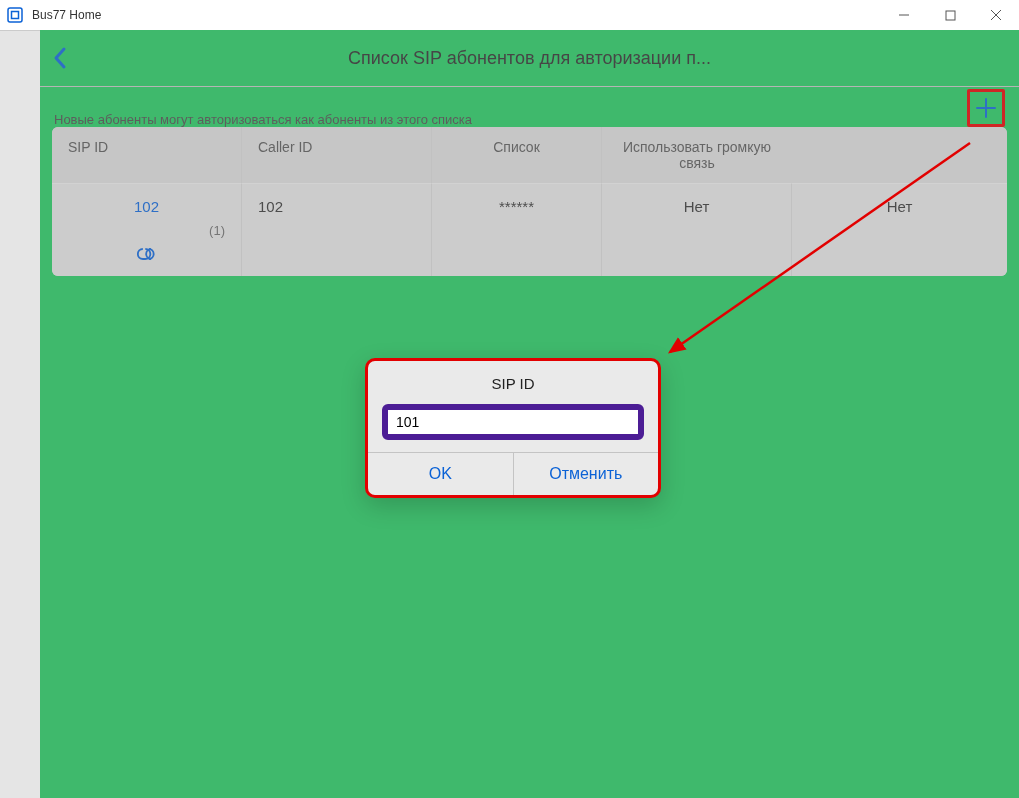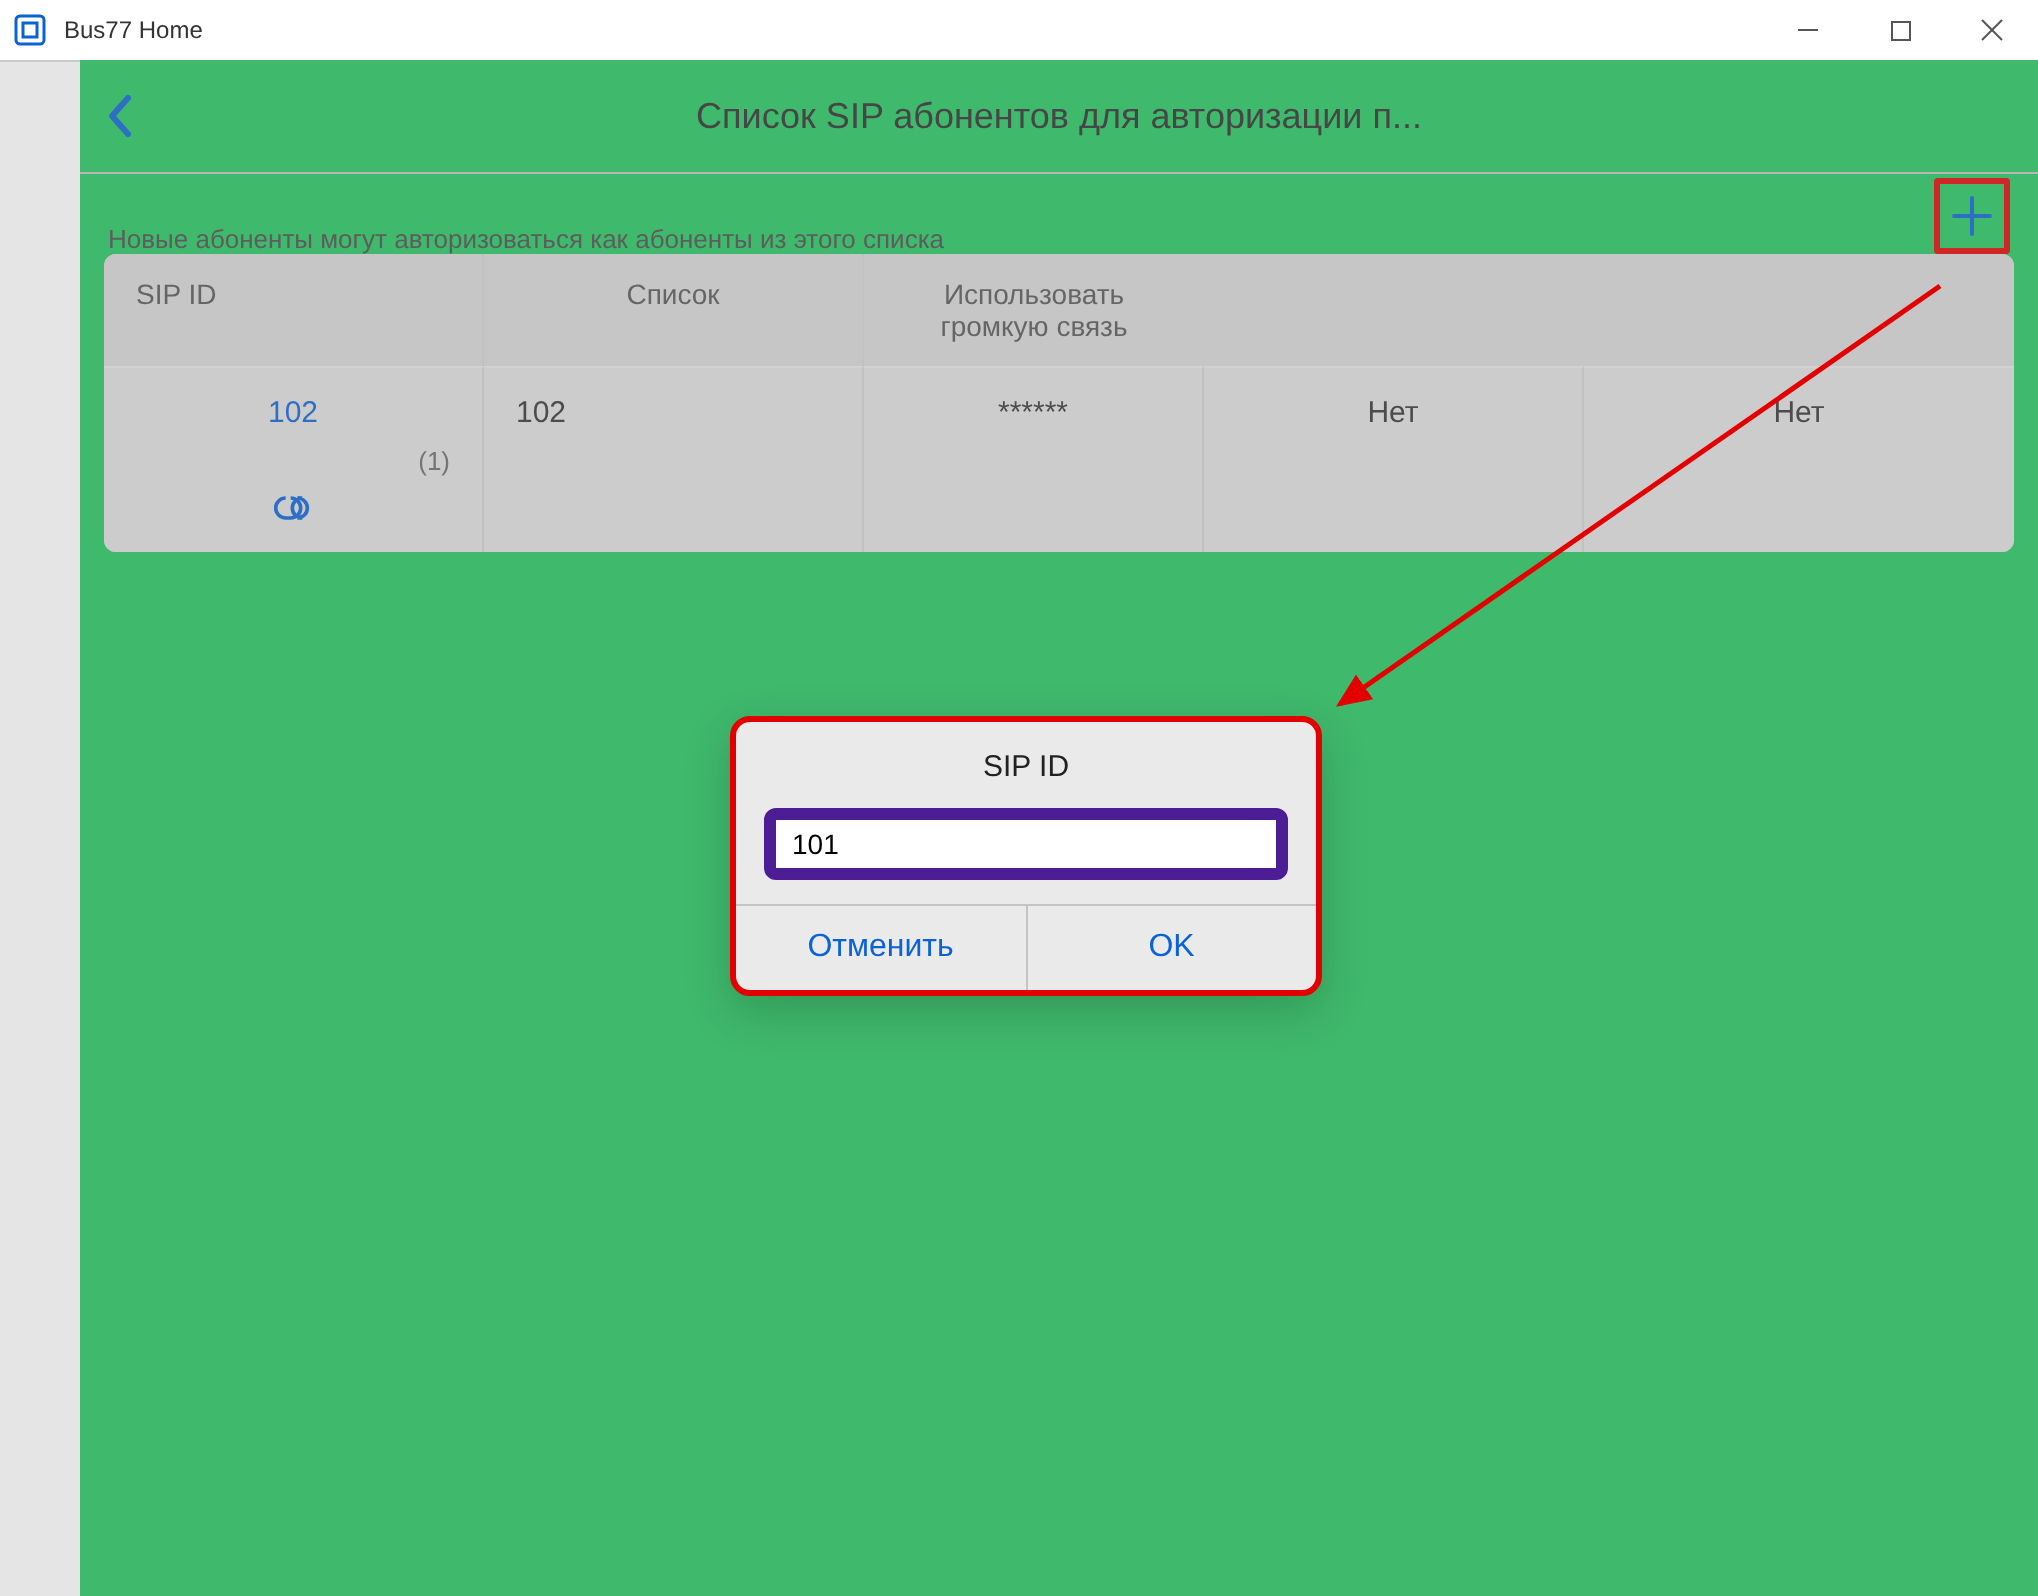--- a/index.html
+++ b/index.html
@@ -267,6 +267,7 @@
   <div class="table">
     <div class="thead">
       <div class="th">SIP ID</div>
+      <div class="th">Caller ID</div>
       <div class="th center">Список</div>
       <div class="th center">Использовать громкую связь</div>
     </div>

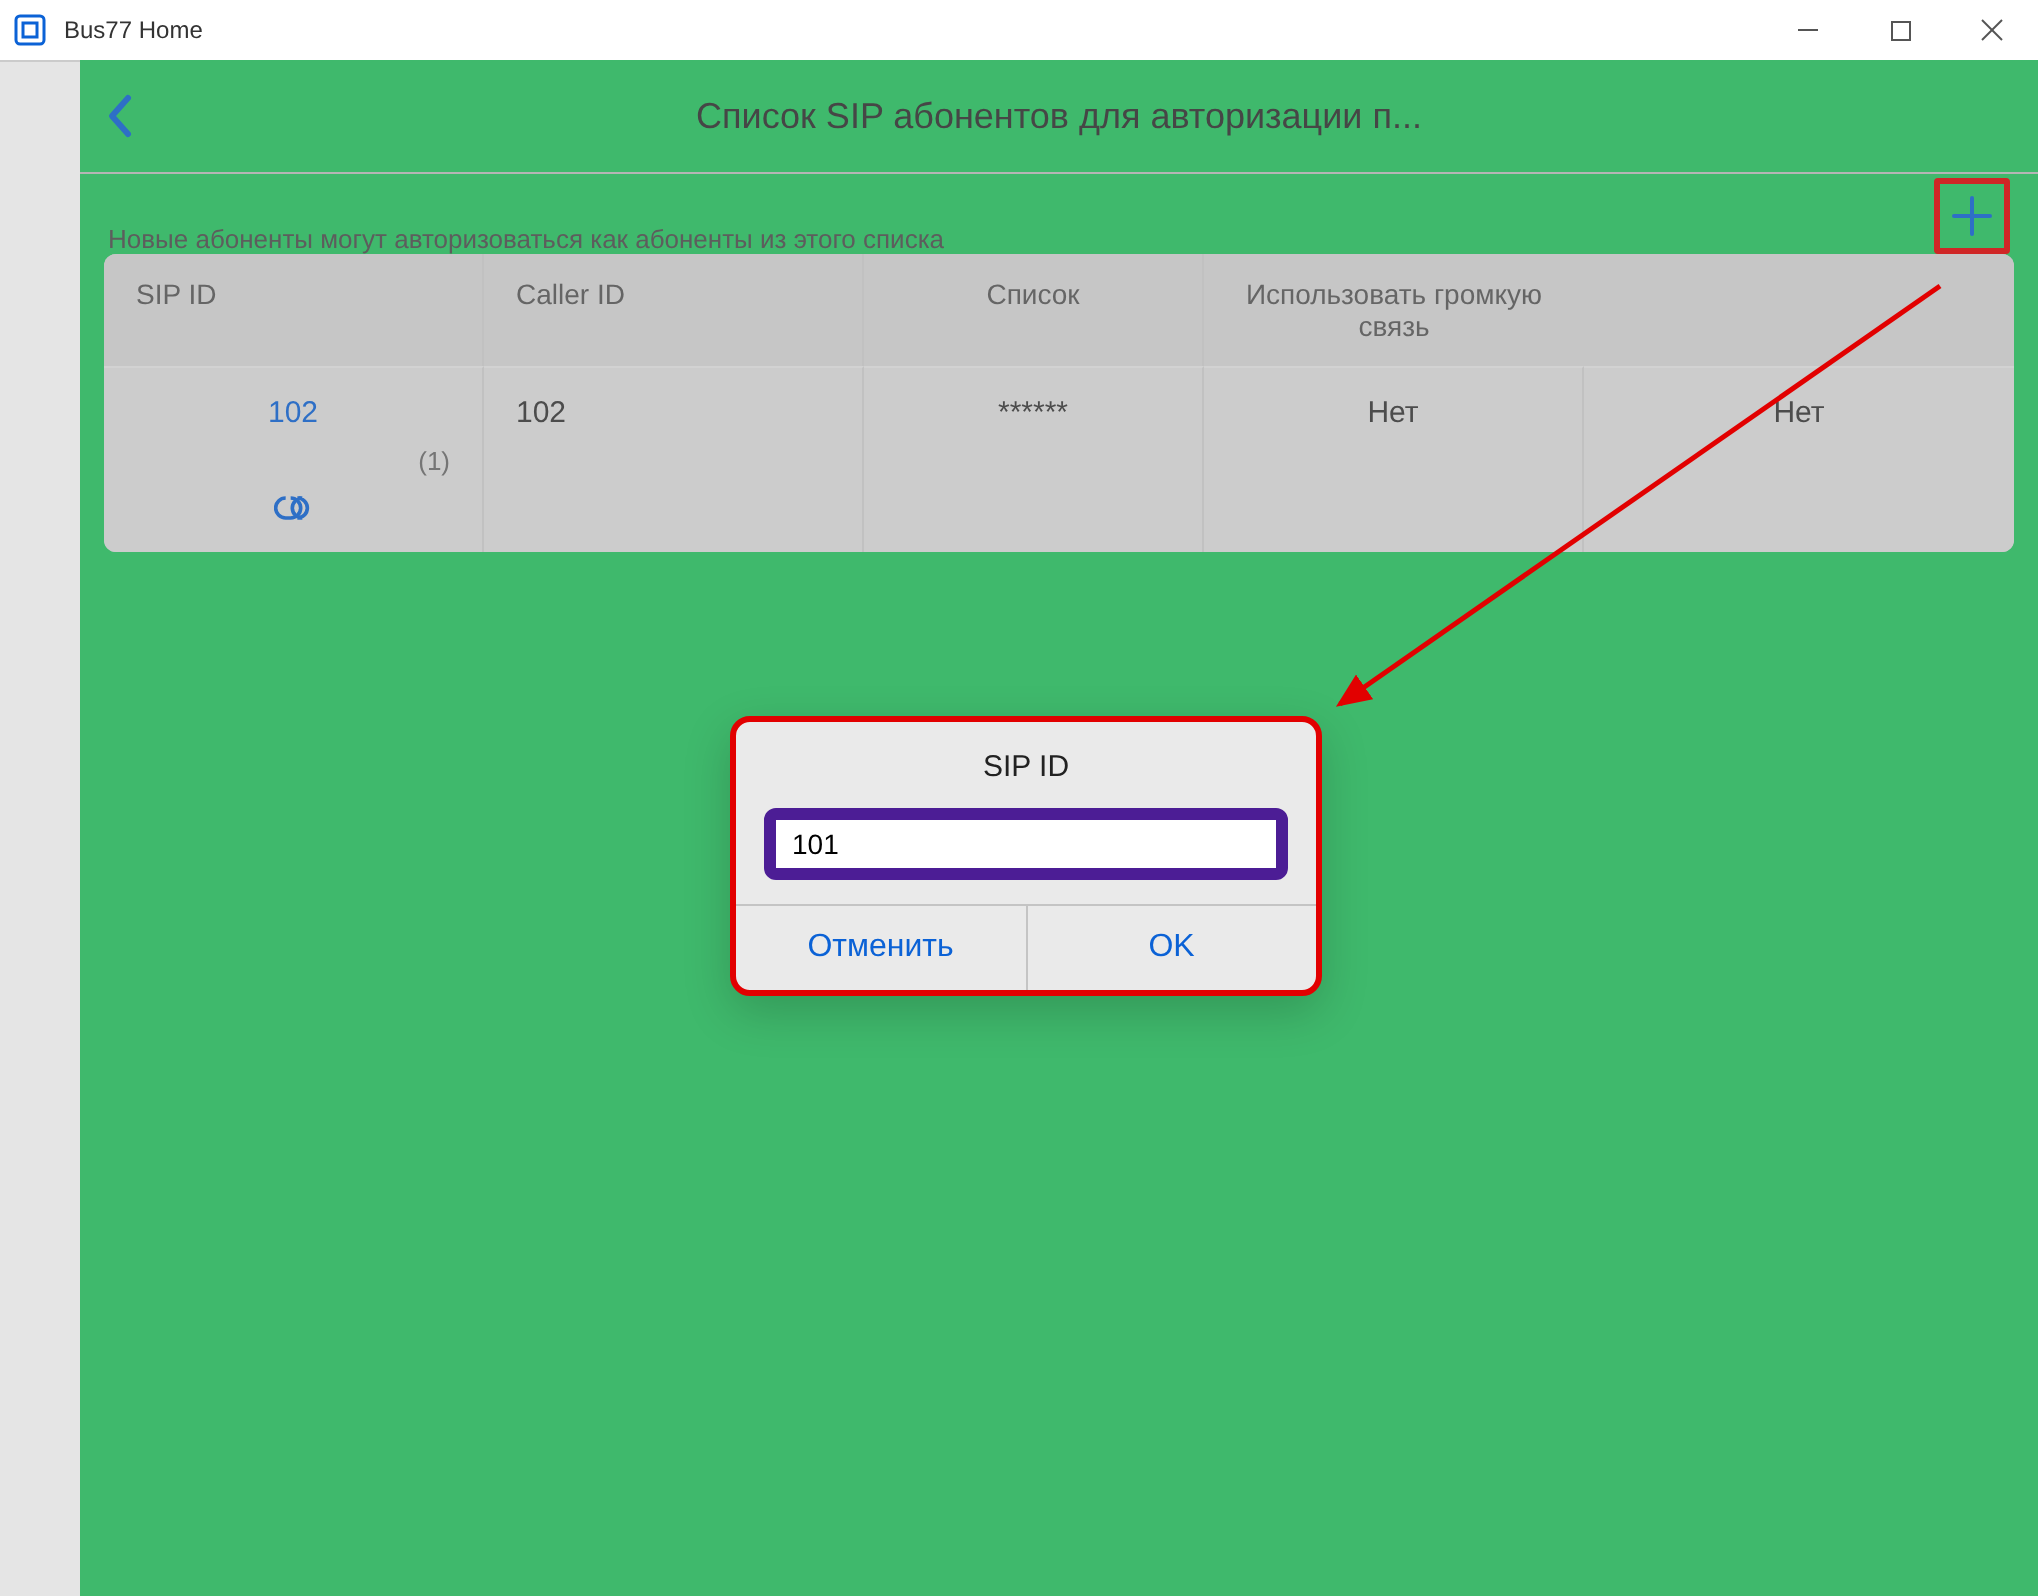--- a/index.html
+++ b/index.html
@@ -308,8 +308,8 @@
     <input type="text" value="101" style="">
   </div>
   <div class="m-buttons">
+    <div class="m-btn">OK</div>
     <div class="m-btn">Отменить</div>
-    <div class="m-btn">OK</div>
   </div>
 </div>
 

